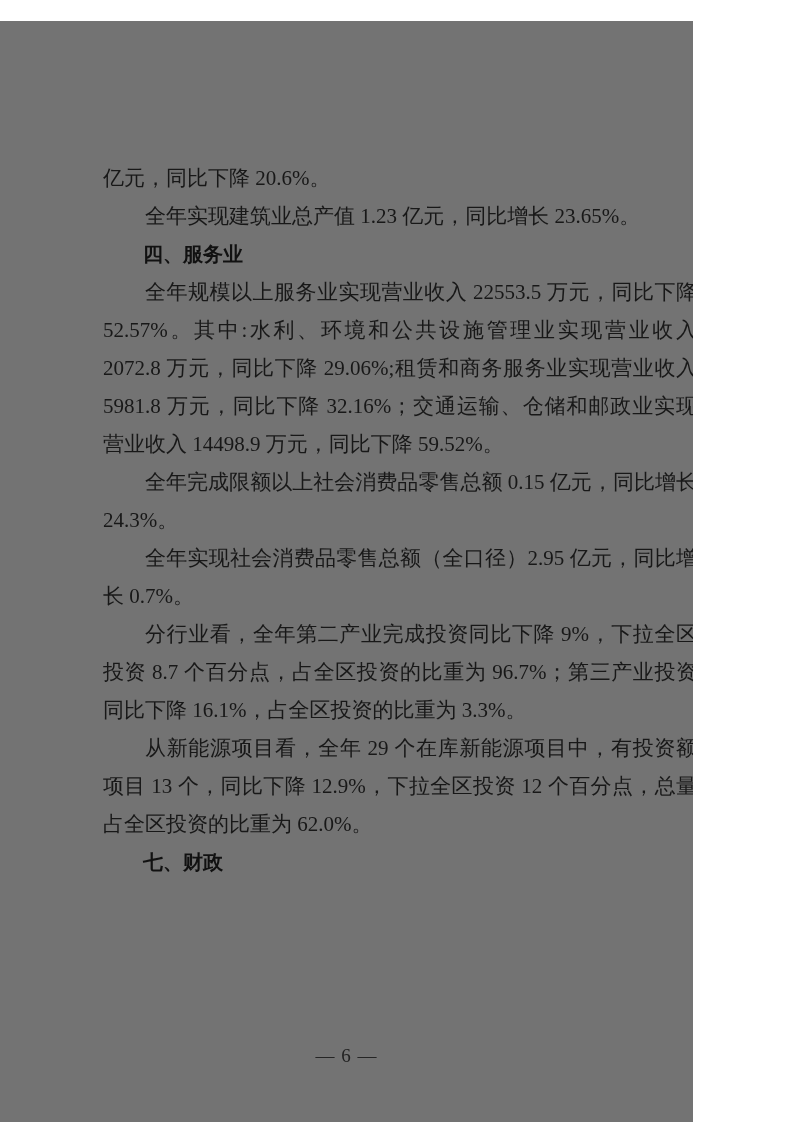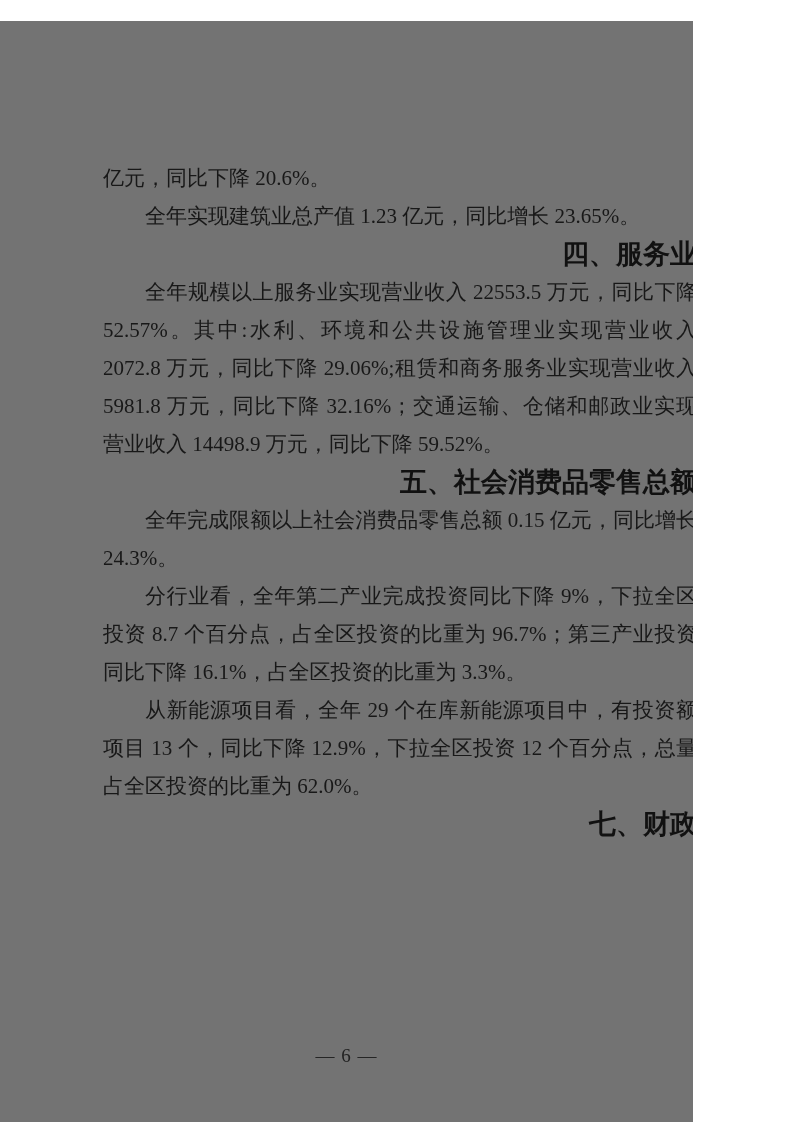--- a/index.html
+++ b/index.html
@@ -36,12 +36,12 @@
   }
   .sec-heading {
     margin: 0;
-    font-size: 27px;
+    font-size: 20px;
     line-height: 38px;
     font-weight: bold;
     font-family: "Liberation Sans", "DejaVu Sans", sans-serif;
     text-indent: 2em;
-    text-align: right;
+    text-align: left;
     color: #111111;
   }
   .page-footer {

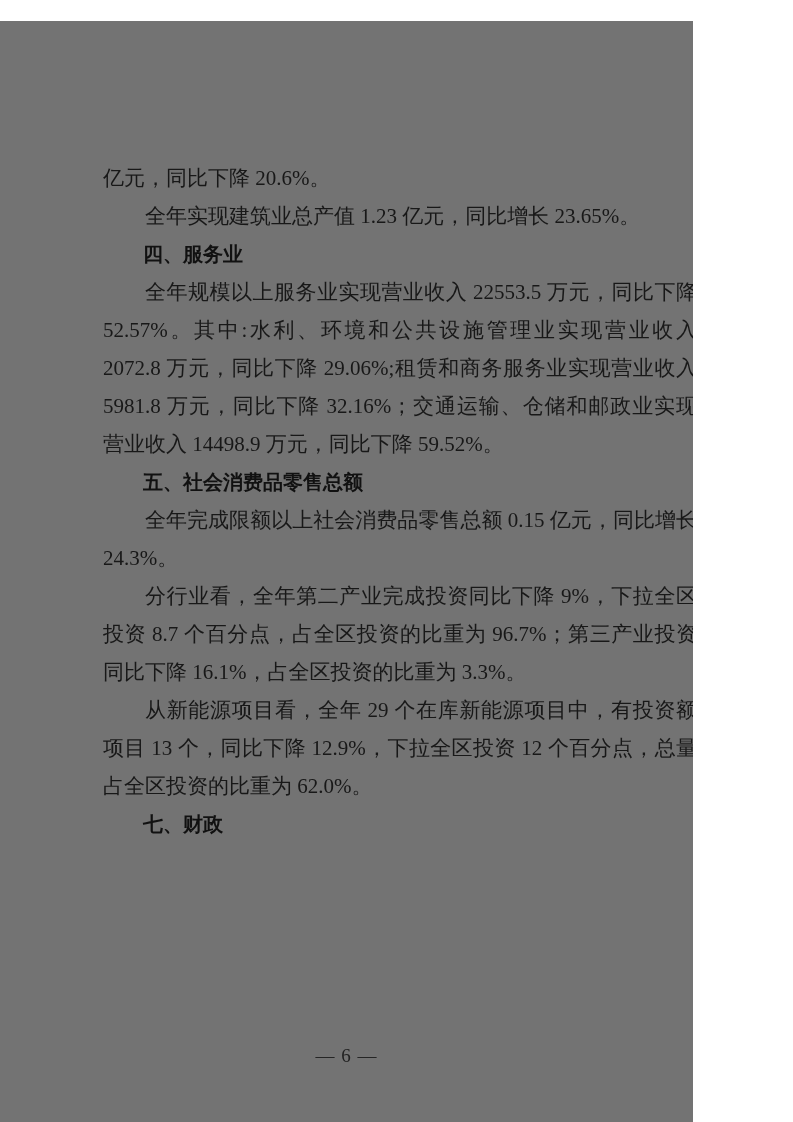--- a/index.html
+++ b/index.html
@@ -66,7 +66,6 @@
       <p class="para">全年实现建筑业总产值 1.23 亿元，同比增长 23.65%。</p>
       <h2 class="sec-heading">四、服务业</h2>
       <p class="para">全年规模以上服务业实现营业收入 22553.5 万元，同比下降 52.57%。其中:水利、环境和公共设施管理业实现营业收入 2072.8 万元，同比下降 29.06%;租赁和商务服务业实现营业收入 5981.8 万元，同比下降 32.16%；交通运输、仓储和邮政业实现营业收入 14498.9 万元，同比下降 59.52%。</p>
-      <h2 class="sec-heading">五、社会消费品零售总额</h2>
       <p class="para">全年完成限额以上社会消费品零售总额 0.15 亿元，同比增长 24.3%。</p>
       <p class="para">分行业看，全年第二产业完成投资同比下降 9%，下拉全区投资 8.7 个百分点，占全区投资的比重为 96.7%；第三产业投资同比下降 16.1%，占全区投资的比重为 3.3%。</p>
       <p class="para">从新能源项目看，全年 29 个在库新能源项目中，有投资额项目 13 个，同比下降 12.9%，下拉全区投资 12 个百分点，总量占全区投资的比重为 62.0%。</p>

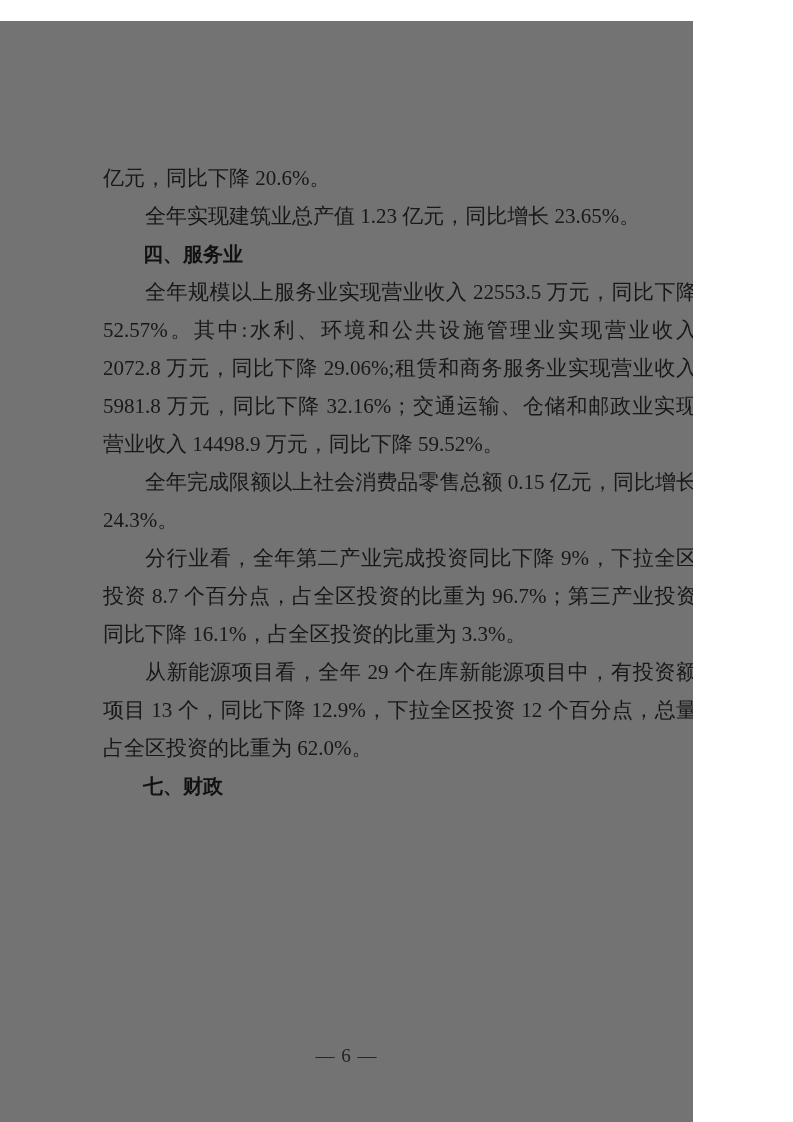--- a/index.html
+++ b/index.html
@@ -67,6 +67,7 @@
       <h2 class="sec-heading">四、服务业</h2>
       <p class="para">全年规模以上服务业实现营业收入 22553.5 万元，同比下降 52.57%。其中:水利、环境和公共设施管理业实现营业收入 2072.8 万元，同比下降 29.06%;租赁和商务服务业实现营业收入 5981.8 万元，同比下降 32.16%；交通运输、仓储和邮政业实现营业收入 14498.9 万元，同比下降 59.52%。</p>
       <p class="para">全年完成限额以上社会消费品零售总额 0.15 亿元，同比增长 24.3%。</p>
+      <p class="para">全年实现社会消费品零售总额（全口径）2.95 亿元，同比增长 0.7%。</p>
       <p class="para">分行业看，全年第二产业完成投资同比下降 9%，下拉全区投资 8.7 个百分点，占全区投资的比重为 96.7%；第三产业投资同比下降 16.1%，占全区投资的比重为 3.3%。</p>
       <p class="para">从新能源项目看，全年 29 个在库新能源项目中，有投资额项目 13 个，同比下降 12.9%，下拉全区投资 12 个百分点，总量占全区投资的比重为 62.0%。</p>
       <h2 class="sec-heading">七、财政</h2>

